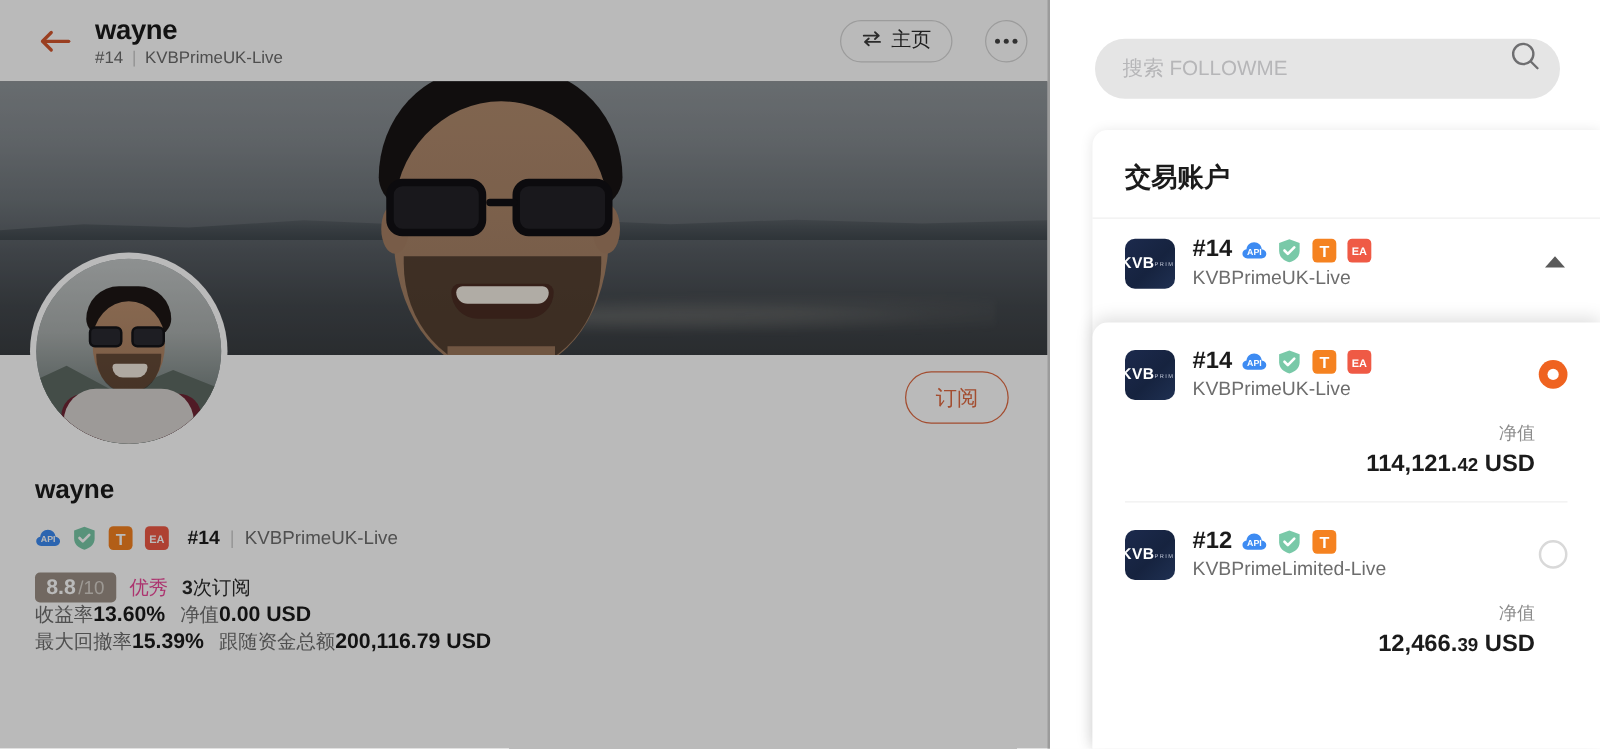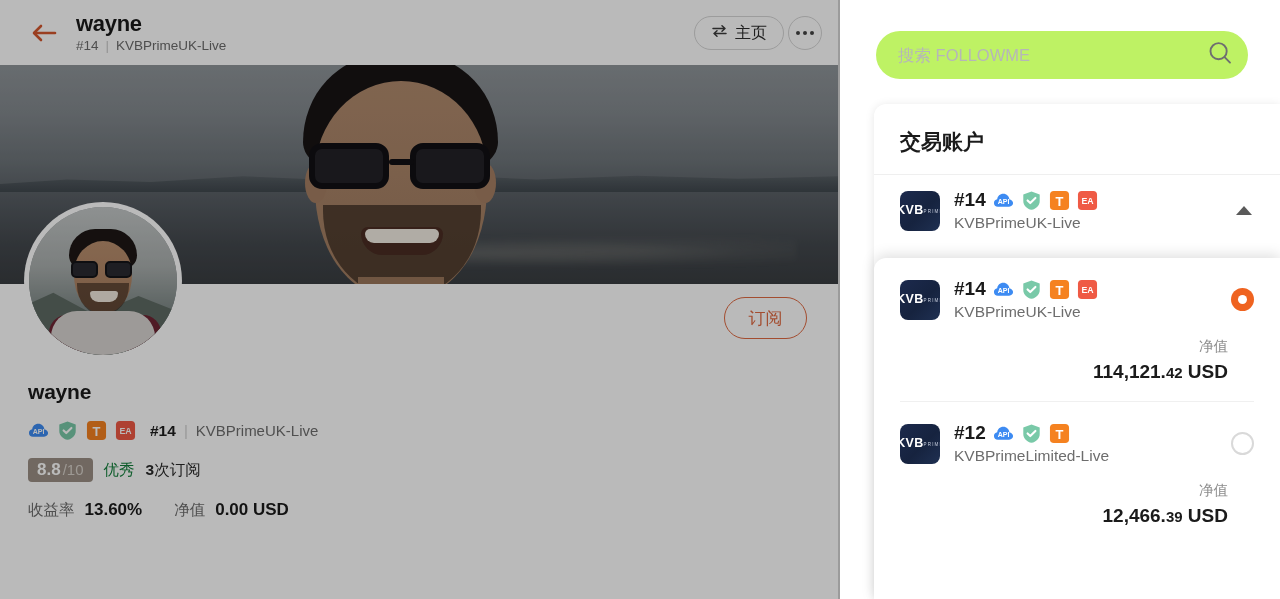--- a/index.html
+++ b/index.html
@@ -39,7 +39,7 @@
               letter-spacing:-0.3px; }
   .hdr-sub { font-size:13.5px; color:#6b6b6b; margin-top:3px; display:flex; align-items:center; gap:7px; }
   .hdr-sub .sep { color:#c9c9c9; }
-  .hdr-actions { display:flex; align-items:center; gap:4px; flex:0 0 auto; }
+  .hdr-actions { display:flex; align-items:center; gap:26px; flex:0 0 auto; }
   .pill-btn {
     height:34px; padding:0 16px; border:1px solid #d6d6d6; border-radius:18px;
     display:flex; align-items:center; gap:7px; font-size:16px; color:#2d2d2d;

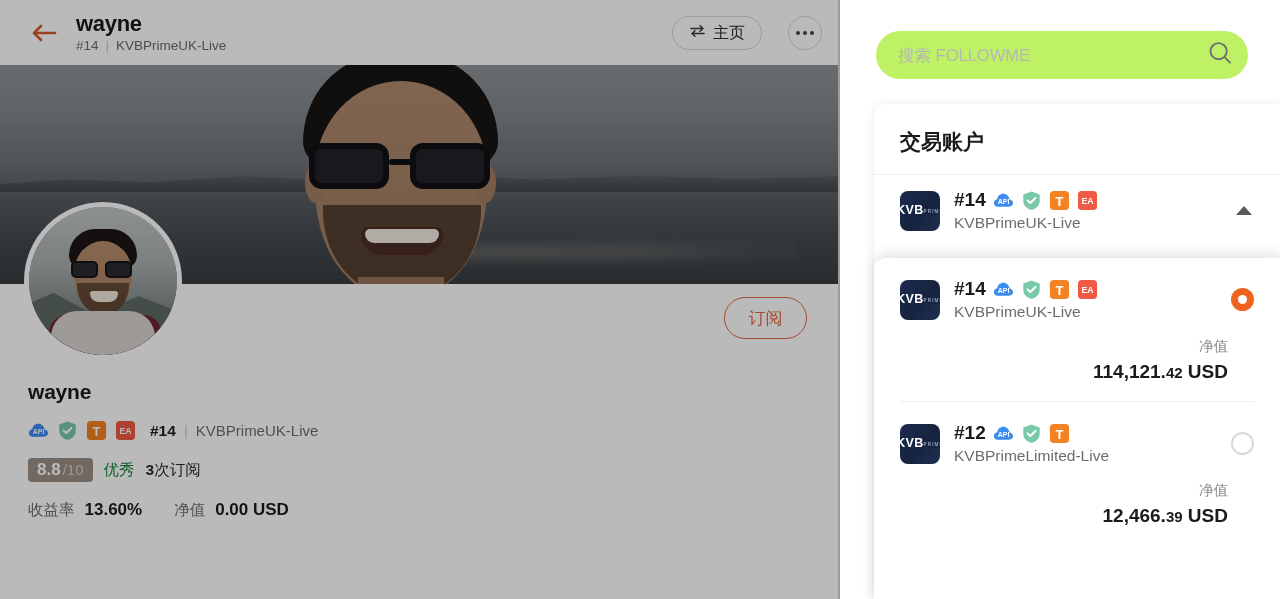--- a/index.html
+++ b/index.html
@@ -160,8 +160,8 @@
   }
   .search-wrap { position:absolute; left:36px; top:31px; width:372px; height:48px; }
   .search-box {
-    width:100%; height:100%; background:#bef264; border-radius:24px;
-    display:flex; align-items:center; padding:0 14px 0 22px; cursor:text;
+    width:100%; height:100%; background:#e5e5e5; border-radius:24px;
+    display:flex; padding:0 14px 0 22px; cursor:text;
   }
   .search-input {
     flex:1 1 auto; border:none; outline:none; background:transparent;

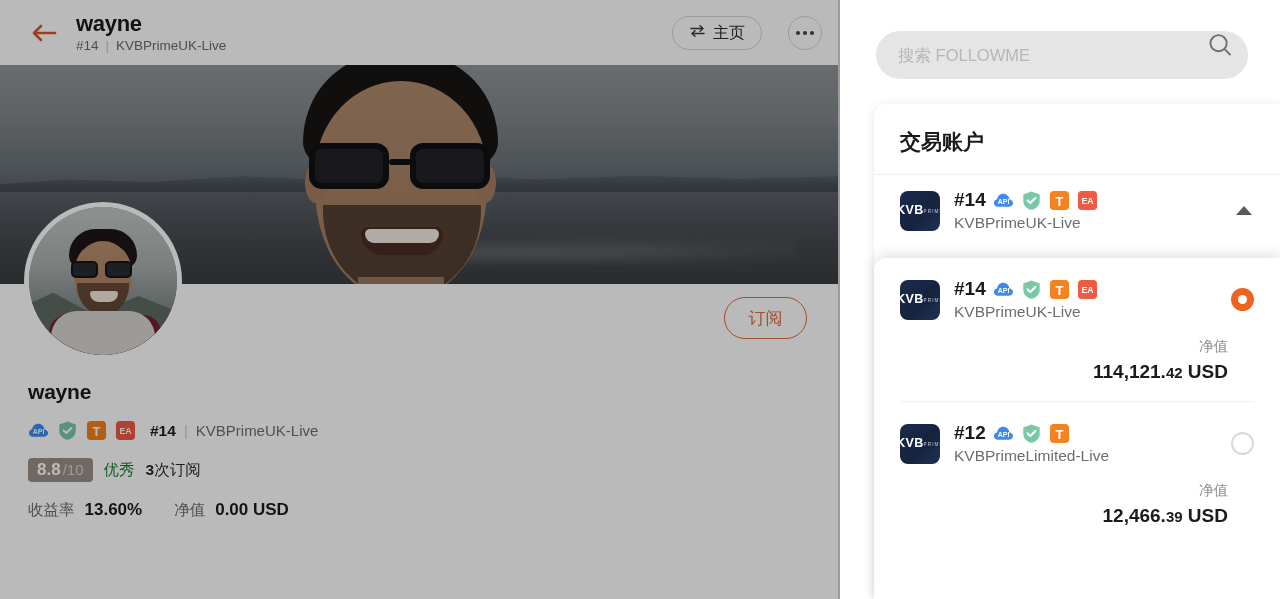--- a/index.html
+++ b/index.html
@@ -143,7 +143,7 @@
   }
   .rating-score { color:#fff; font-size:17px; font-weight:bold; }
   .rating-max { color:#d8d2cb; font-size:15px; }
-  .rating-label { color:#15803d; font-size:15.5px; }
+  .rating-label { color:#ec4899; font-size:15.5px; }
   .sub-count { color:#2a2a2a; font-size:15.5px; }
   .sub-count b { font-weight:bold; }
 

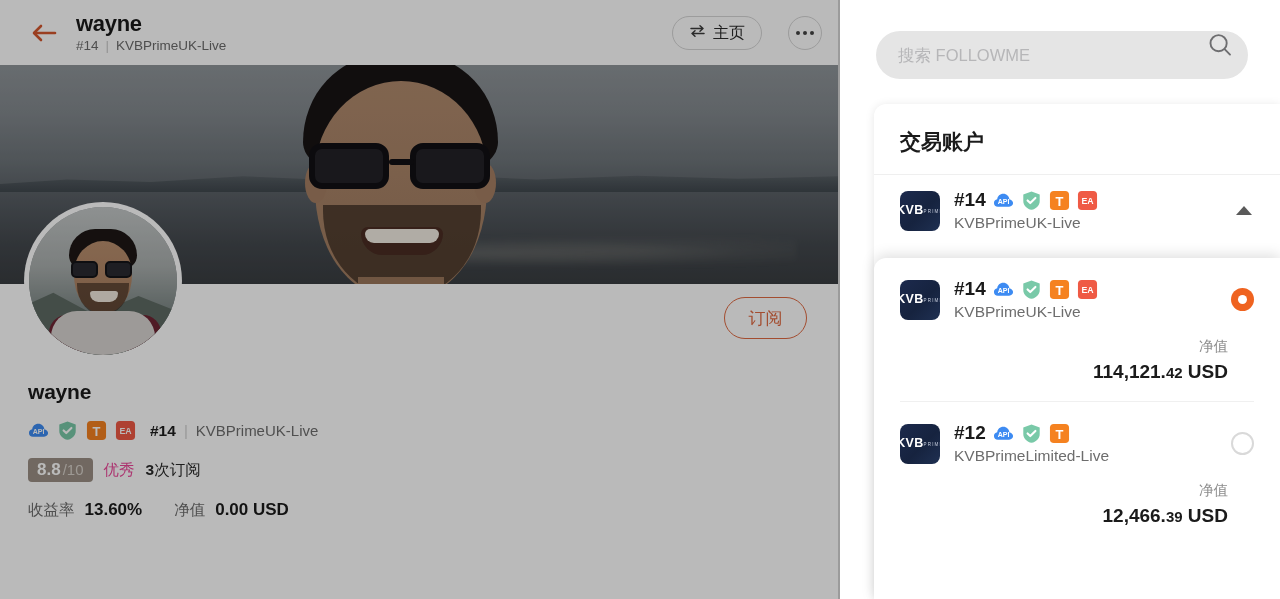--- a/index.html
+++ b/index.html
@@ -147,7 +147,7 @@
   .sub-count { color:#2a2a2a; font-size:15.5px; }
   .sub-count b { font-weight:bold; }
 
-  .stat-row { display:flex; align-items:baseline; gap:10px; margin-top:18px; font-size:15.5px; }
+  .stat-row { display:flex; align-items:baseline; gap:0; margin-top:0; font-size:15.5px; }
   .stat-k { color:#6e6e6e; }
   .stat-v { color:#1b1b1b; font-weight:bold; font-size:17px; }
   .stat-v .dec { font-size:17px; }

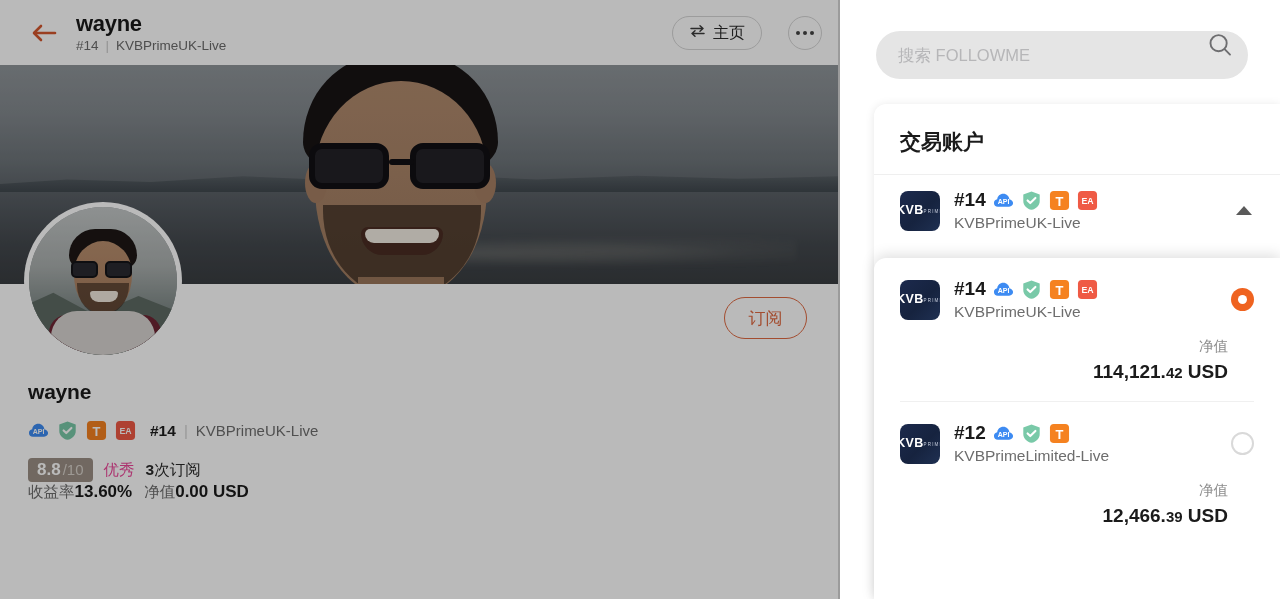--- a/index.html
+++ b/index.html
@@ -354,6 +354,13 @@
         <span class="stat-v"><span>0.</span><span class="dec">00</span><span> USD</span></span>
       </div>
 
+      <div class="stat-row">
+        <span class="stat-k">最大回撤率</span>
+        <span class="stat-v">15.39%</span>
+        <span class="stat-gap"></span>
+        <span class="stat-k">跟随资金总额</span>
+        <span class="stat-v"><span>200,116.</span><span class="dec">79</span><span> USD</span></span>
+      </div>
     </div>
 
     <div id="left-dim"></div>

